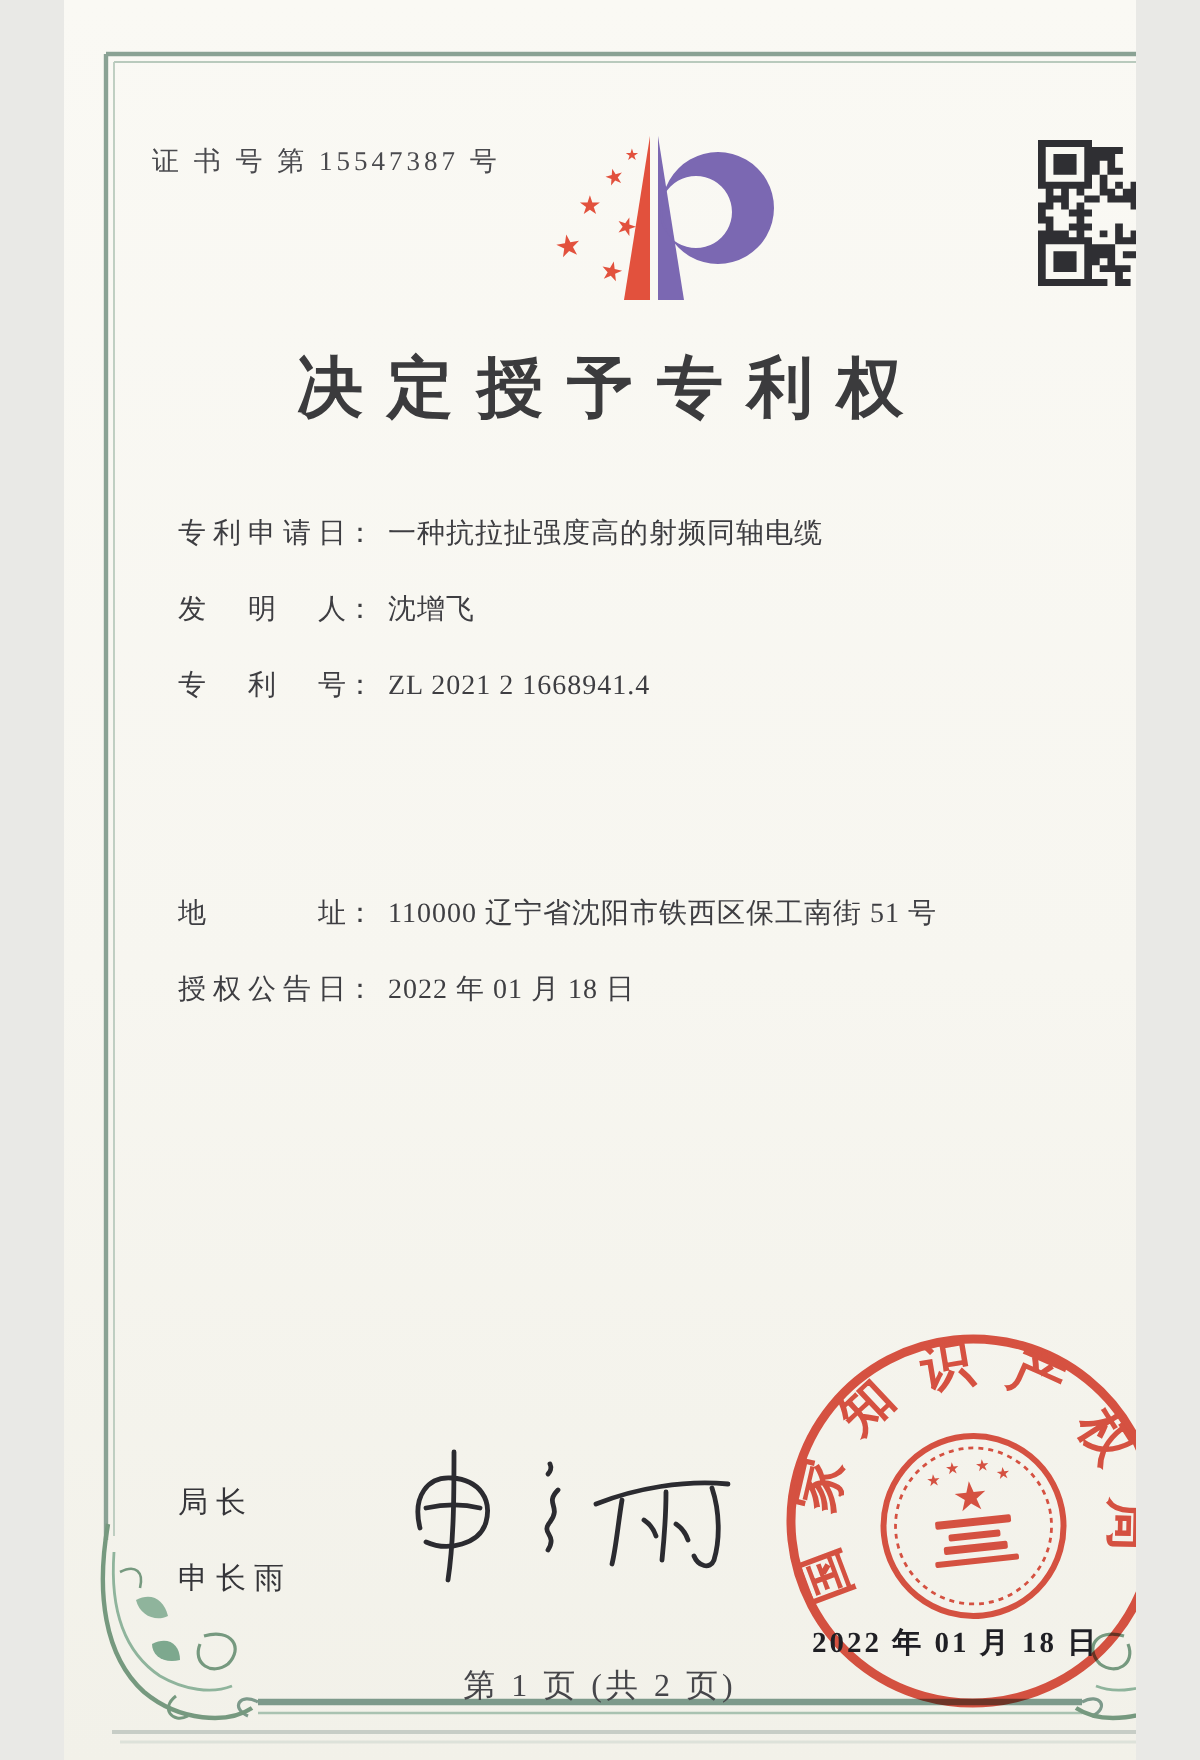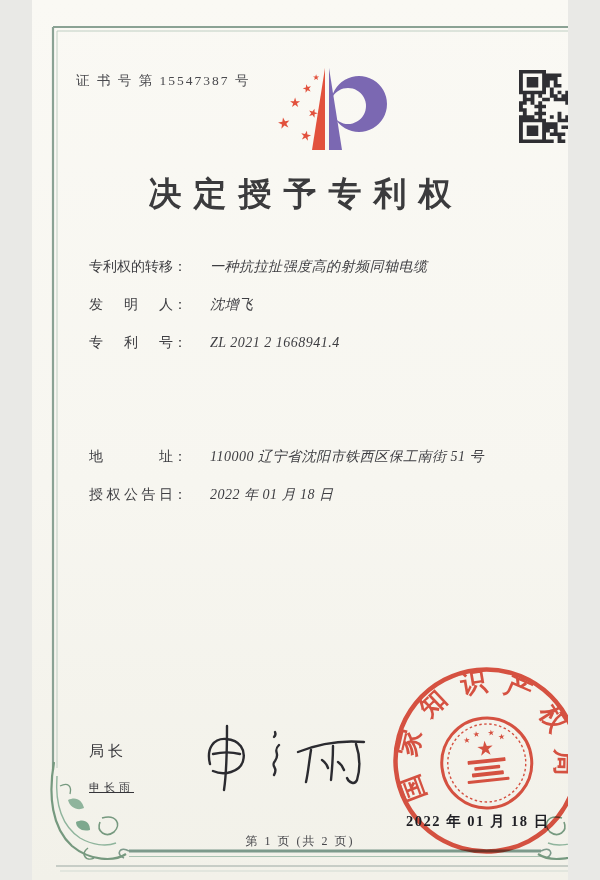--- a/index.html
+++ b/index.html
@@ -93,7 +93,7 @@
   <div class="title">决定授予专利权</div>
 
   <div class="frow r1">
-    <span class="flabel">专利权的转移</span><span class="fcolon">：</span><span class="fvalue">一种抗拉扯强度高的射频同轴电缆</span>
+    <span class="flabel">专利申请日</span><span class="fcolon">：</span><span class="fvalue">一种抗拉扯强度高的射频同轴电缆</span>
   </div>
   <div class="frow r2">
     <span class="flabel">发明人</span><span class="fcolon">：</span><span class="fvalue">沈增飞</span>

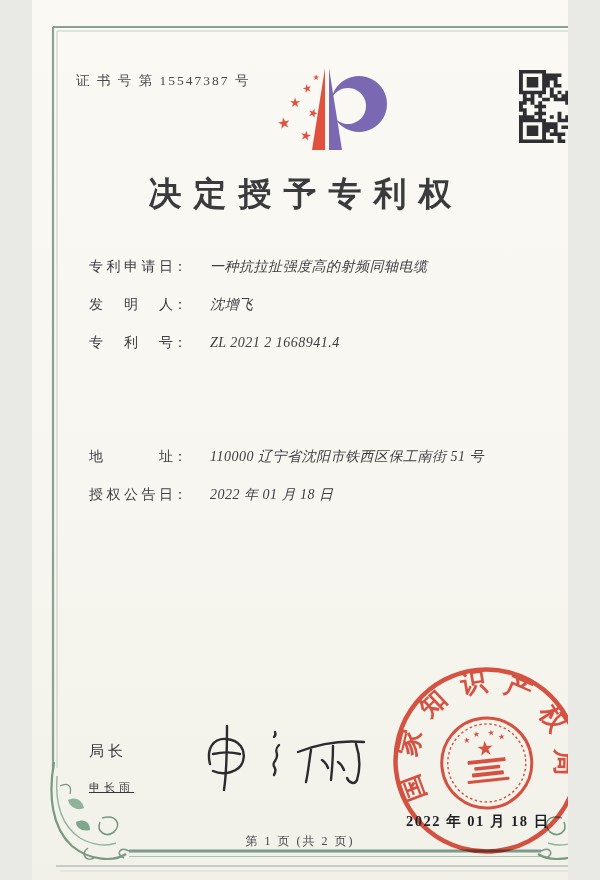--- a/index.html
+++ b/index.html
@@ -17,7 +17,7 @@
   .frow{position:absolute;left:57px;font-size:14px;color:#3e3e42;white-space:nowrap;}
   .flabel{display:inline-block;width:84px;text-align:justify;text-align-last:justify;vertical-align:top;}
   .fcolon{display:inline-block;margin:0 1px 0 0;}
-  .fvalue{display:inline-block;margin-left:22px;letter-spacing:0.5px;font-style:italic;}
+  .fvalue{display:inline-block;margin-left:6px;letter-spacing:0.5px;}
   .r1{top:258px}.r2{top:296px}.r3{top:334px}.r4{top:372px}.r5{top:410px}.r6{top:448px}.r7{top:486px}
   .cell2{position:absolute;left:243px;top:0;}
   .cell2 .flabel{width:78px;}

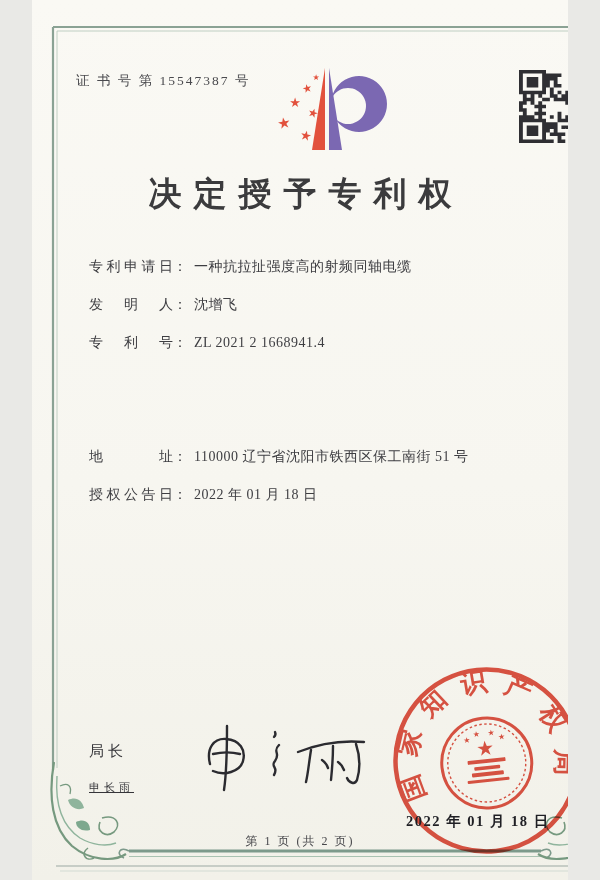--- a/index.html
+++ b/index.html
@@ -25,7 +25,7 @@
     color:#45454a;letter-spacing:0.4px;text-align:justify;}
   .bodytext p{margin:0;text-indent:2em;}
   .sig-title{position:absolute;left:57px;top:742px;font-size:15px;letter-spacing:4px;color:#353539;}
-  .sig-name{position:absolute;left:57px;top:780px;font-size:11px;letter-spacing:4px;color:#353539;text-decoration:underline;}
+  .sig-name{position:absolute;left:57px;top:780px;font-size:15px;letter-spacing:4px;color:#353539;}
   .signature{position:absolute;left:148px;top:712px;width:200px;height:100px;}
   .seal{position:absolute;left:357px;top:663px;width:195px;height:195px;
     transform:rotate(-6deg);opacity:0.92;mix-blend-mode:multiply;}

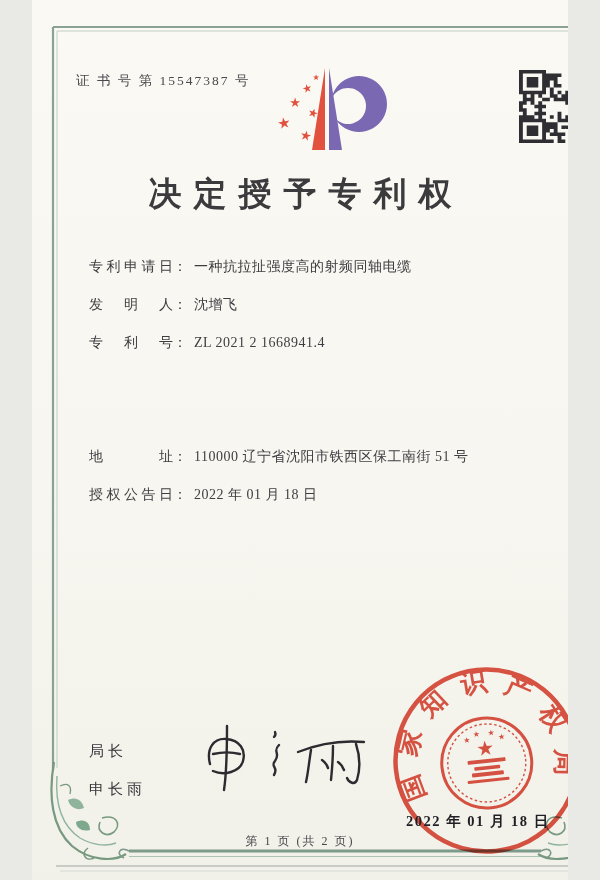--- a/index.html
+++ b/index.html
@@ -32,7 +32,7 @@
   .seal-date{position:absolute;left:374px;top:812px;font-size:14.5px;font-weight:bold;
     letter-spacing:1.5px;color:#1f1f24;z-index:5;}
   .footer{position:absolute;left:0;top:833px;width:100%;text-align:center;
-    font-size:12px;letter-spacing:2px;color:#46464a;}
+    font-size:16px;letter-spacing:2px;color:#46464a;}
 </style>
 </head>
 <body>

